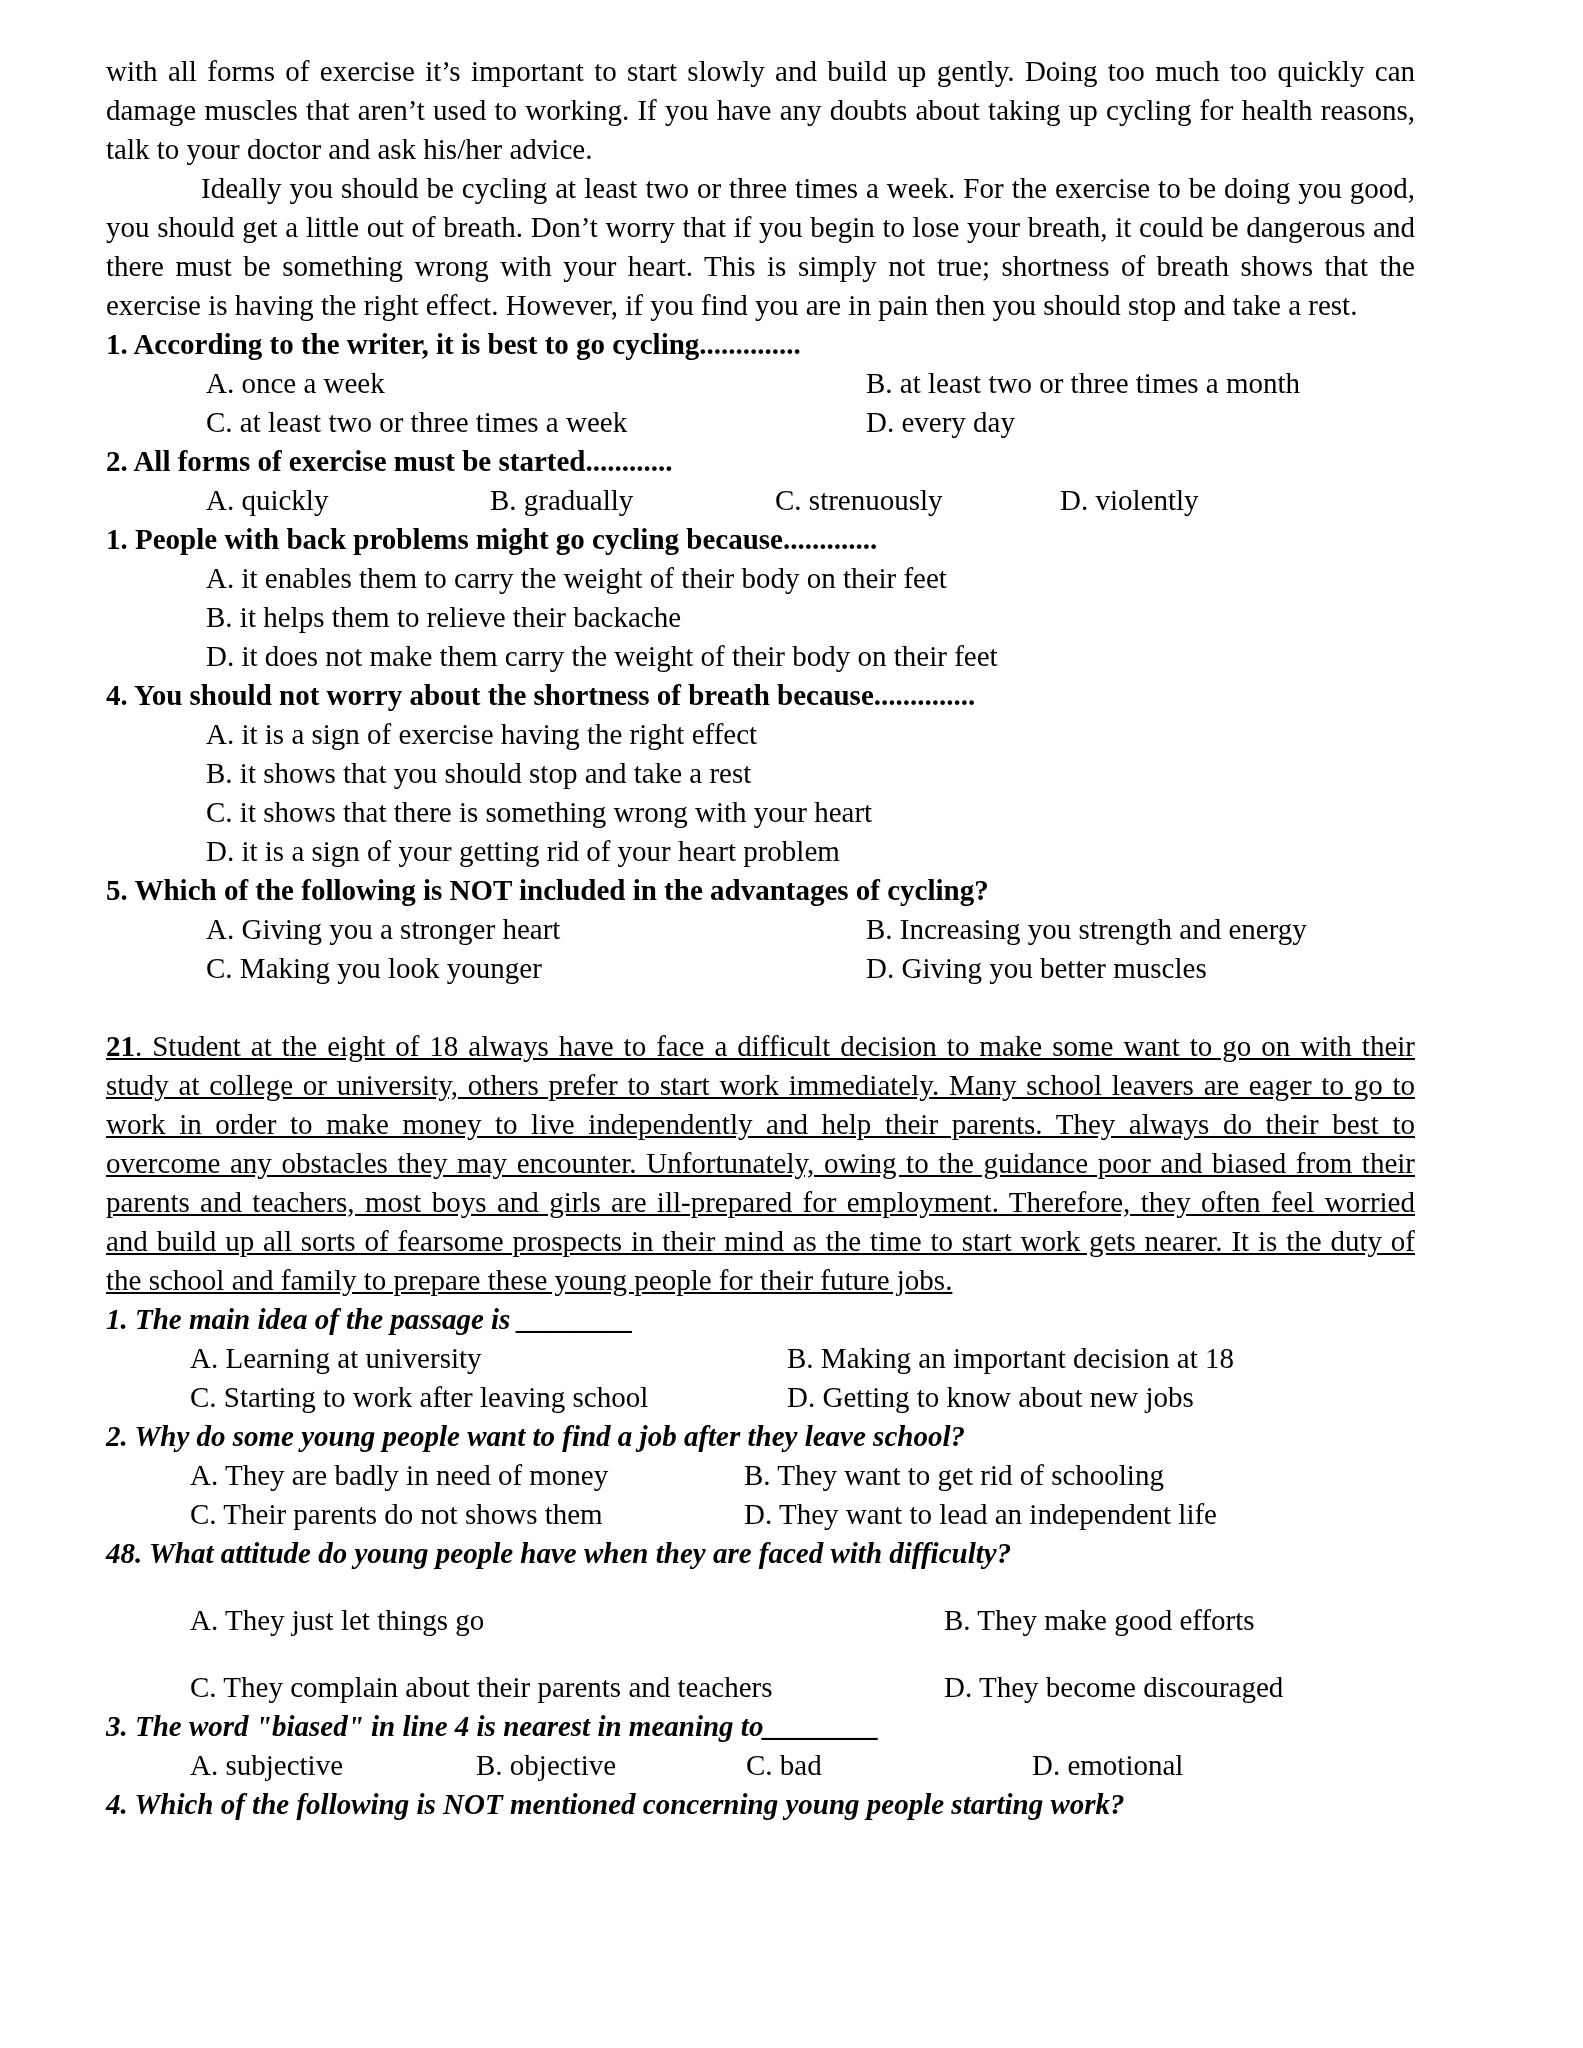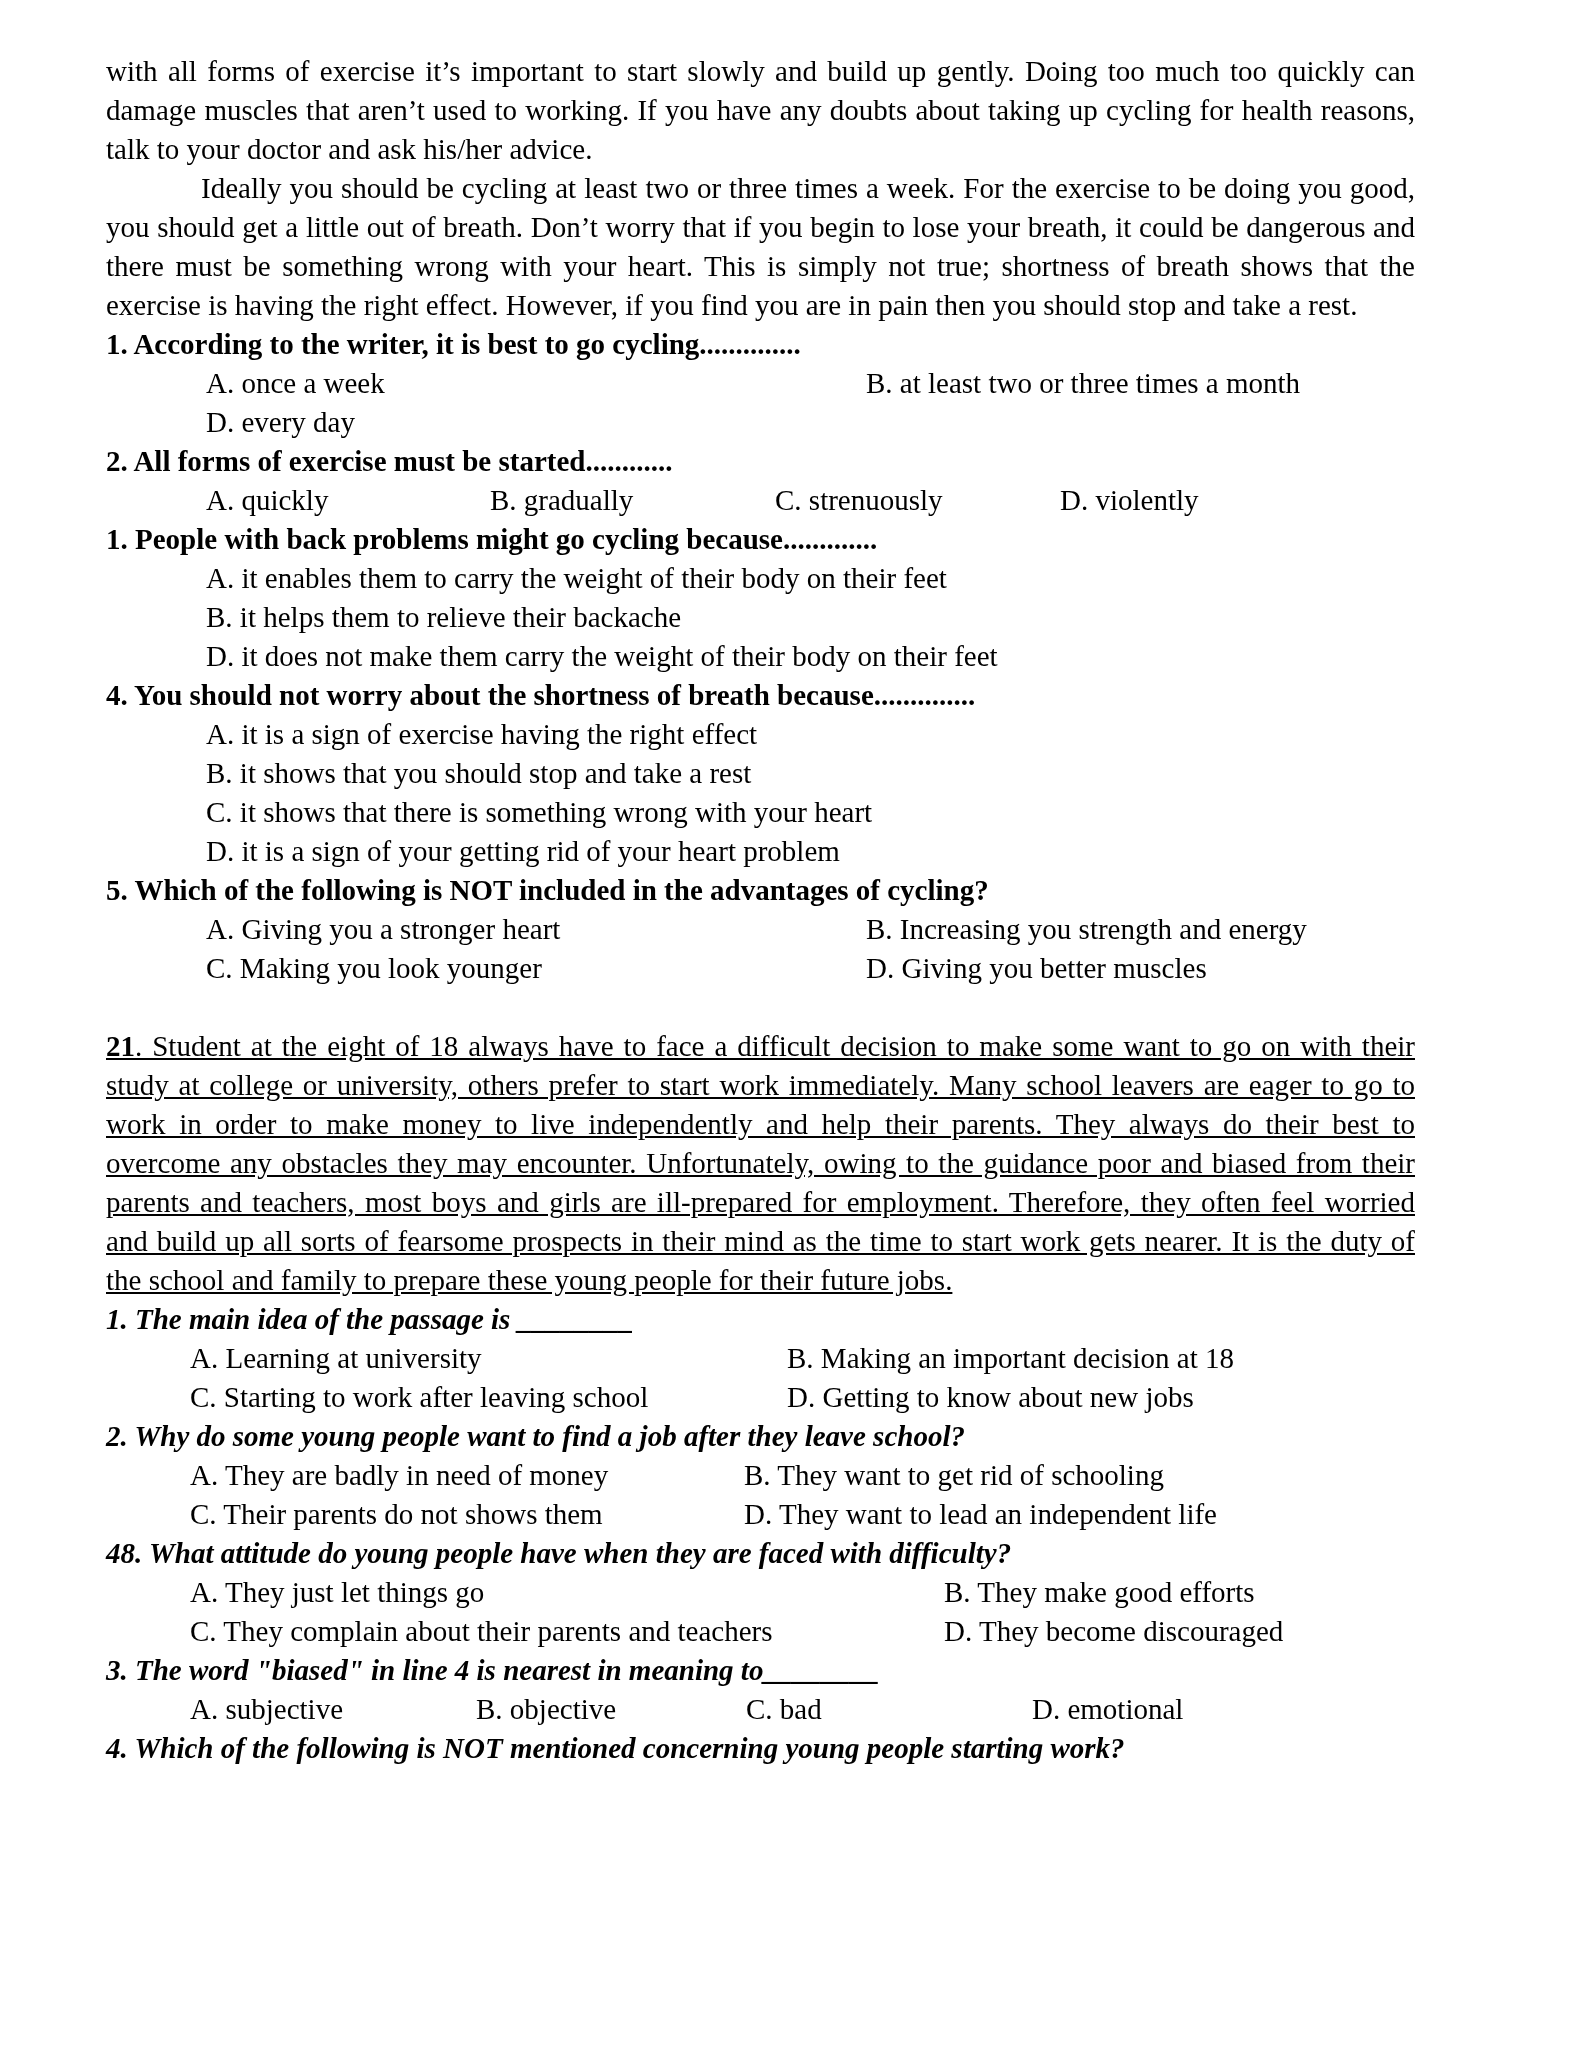--- a/index.html
+++ b/index.html
@@ -50,6 +50,7 @@
       <span class="opt">B. at least two or three times a month</span>
     </div>
     <div class="opts-p1 cols-2a">
+      <span class="opt">C. at least two or three times a week</span>
       <span class="opt">D. every day</span>
     </div>
   </div>

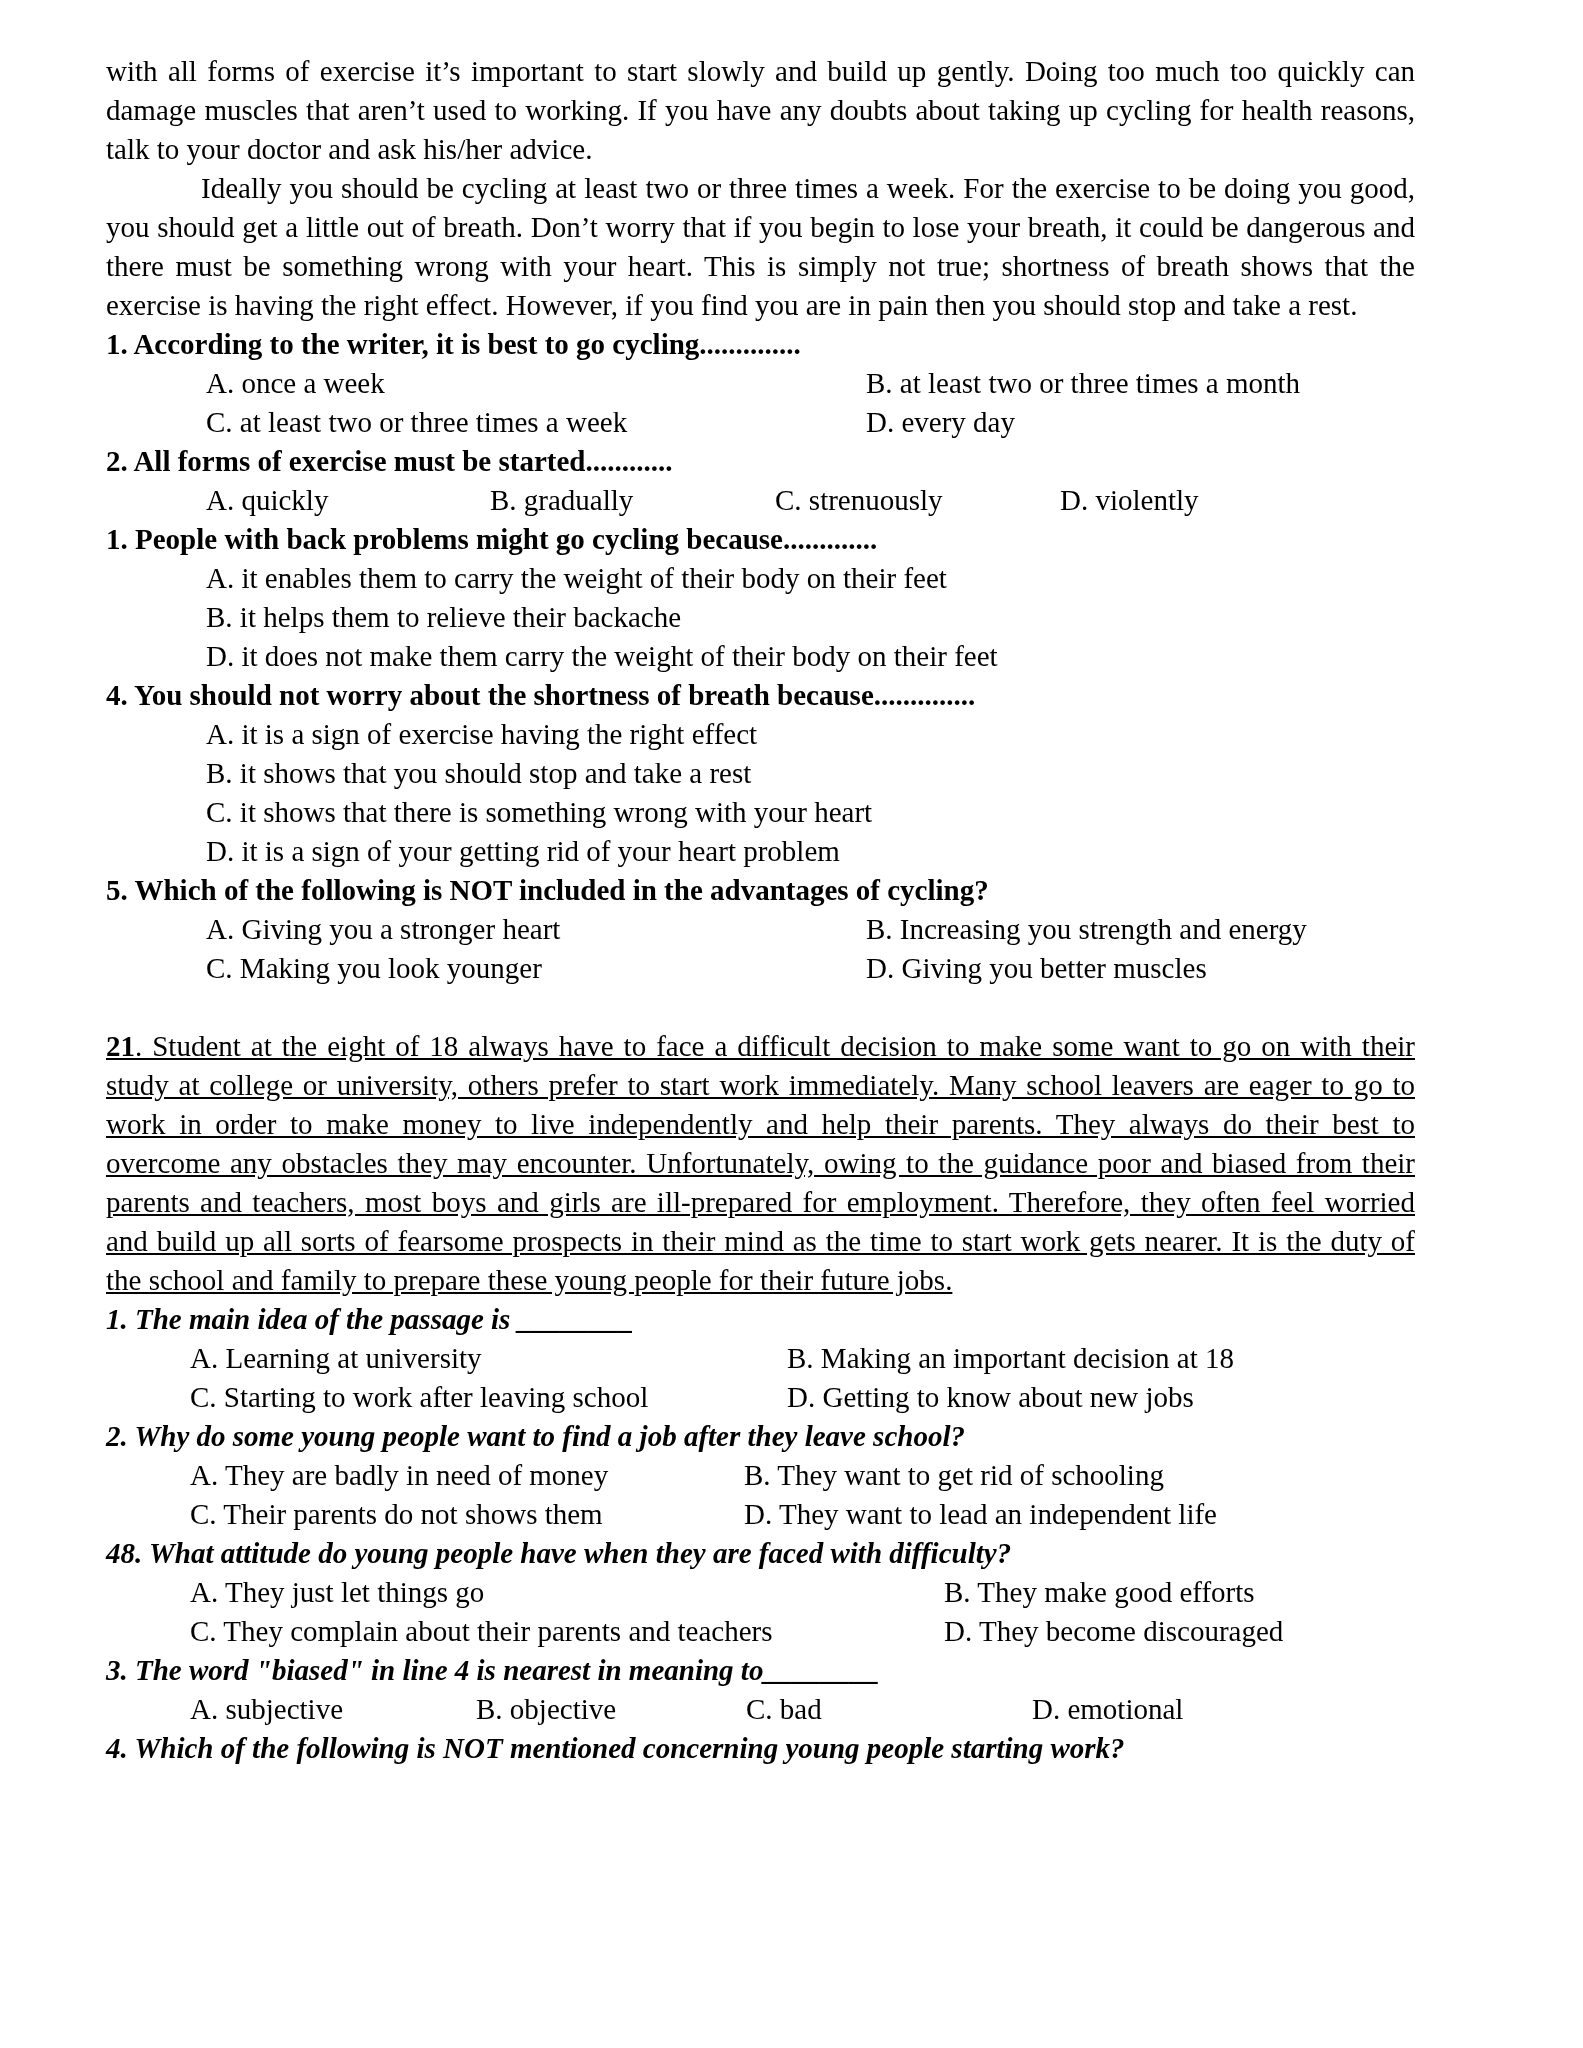--- a/index.html
+++ b/index.html
@@ -31,7 +31,7 @@
   .cols-4a { display: grid; grid-template-columns: 284px 285px 285px auto; } 
   .cols-2b { display: grid; grid-template-columns: 597px auto; }   
   .cols-2c { display: grid; grid-template-columns: 554px auto; }   
-  .cols-2d { display: grid; grid-template-columns: 754px auto; }   
+  .cols-2d { display: grid; grid-template-columns: 754px auto; margin-top: 28px; }   
   .cols-4b { display: grid; grid-template-columns: 286px 270px 286px auto; } 
   .opt { white-space: nowrap; }
 </style>

